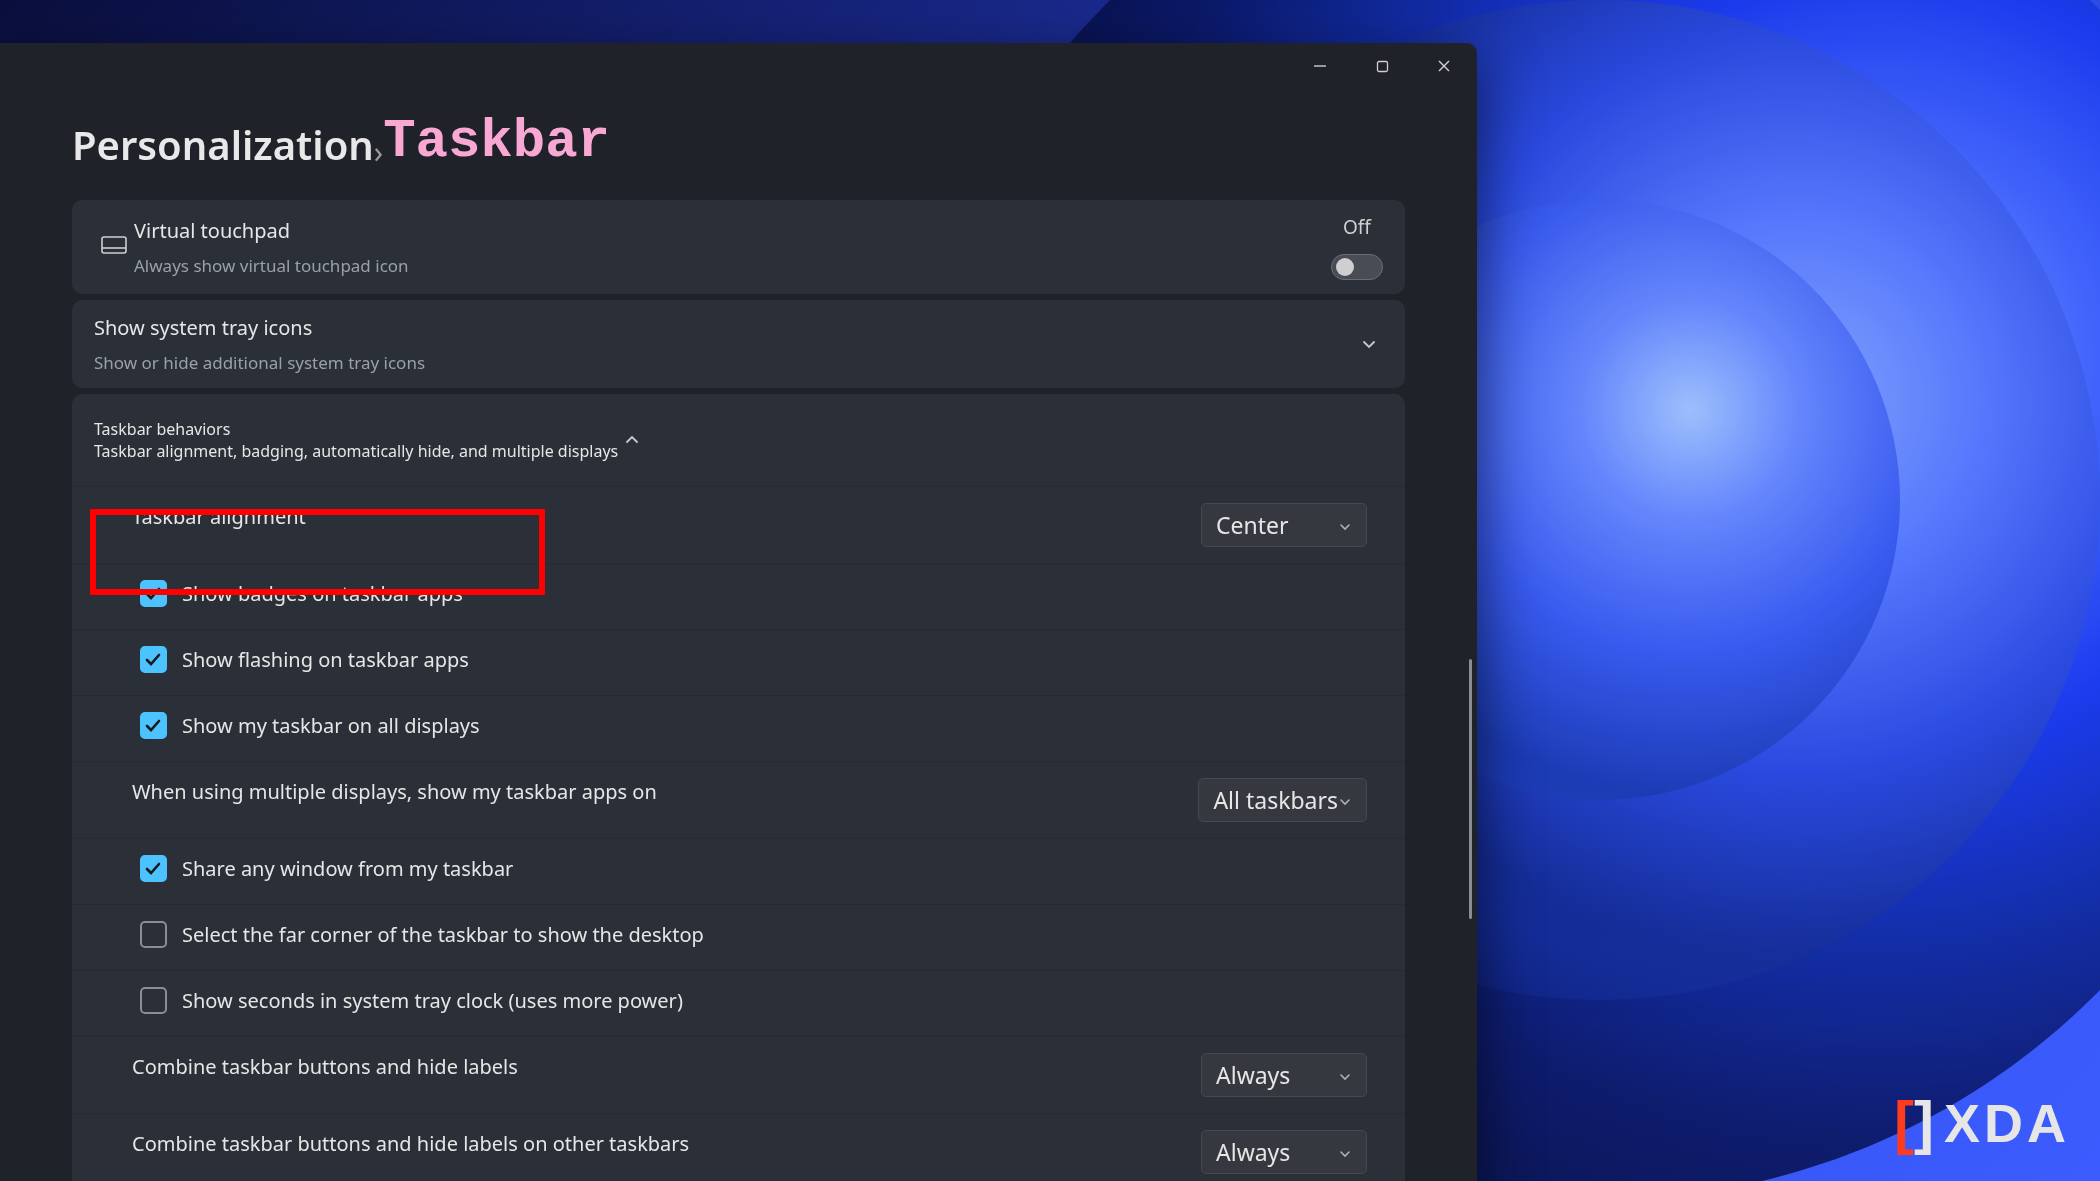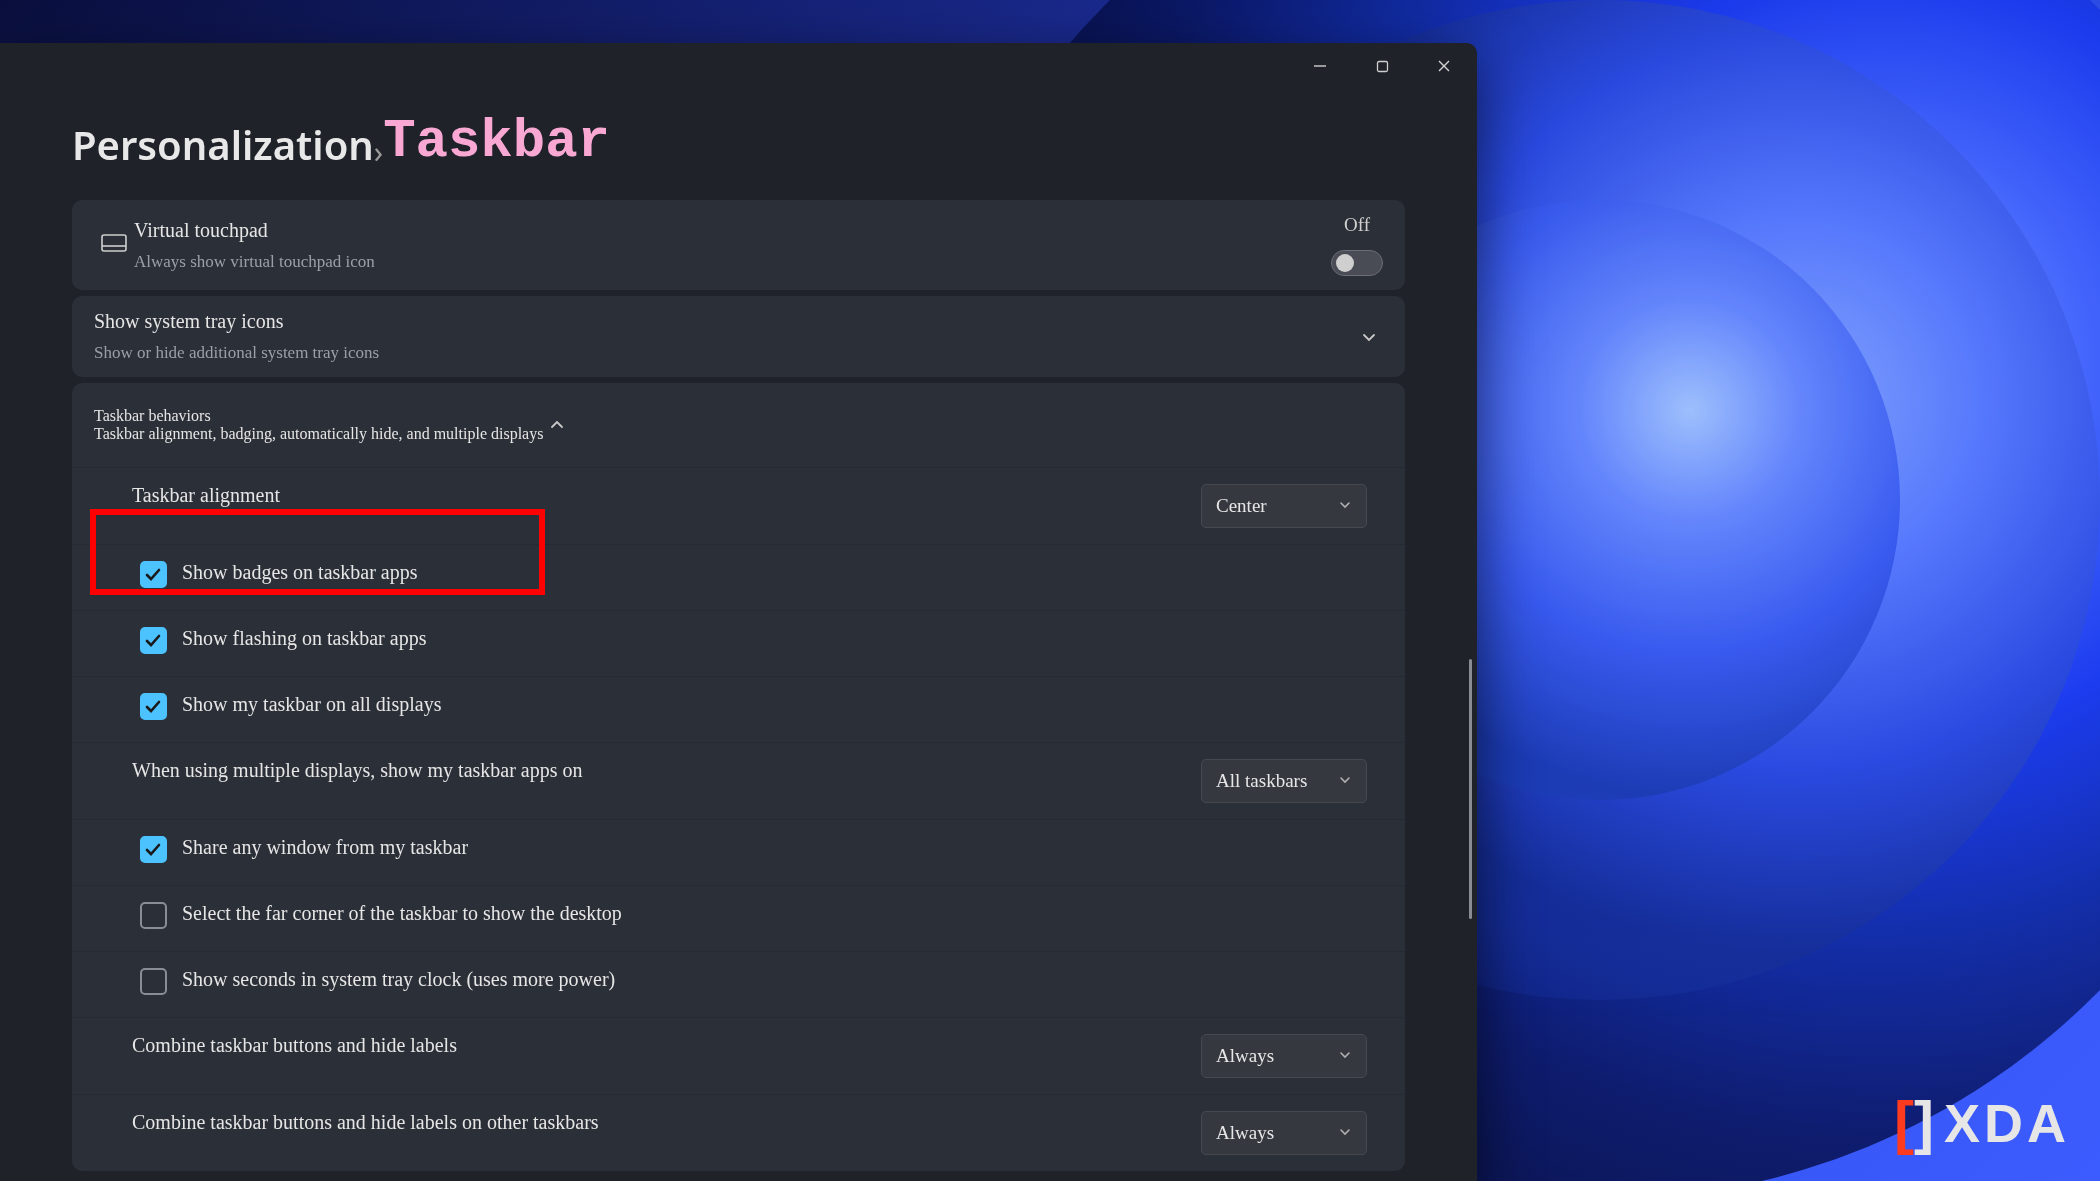--- a/index.html
+++ b/index.html
@@ -99,7 +99,6 @@
     background: #2b2f37;
     border-radius: 10px;
     margin-bottom: 6px;
-    font-family: Liberation Serif, serif;
   }
   .row {
     display: flex;

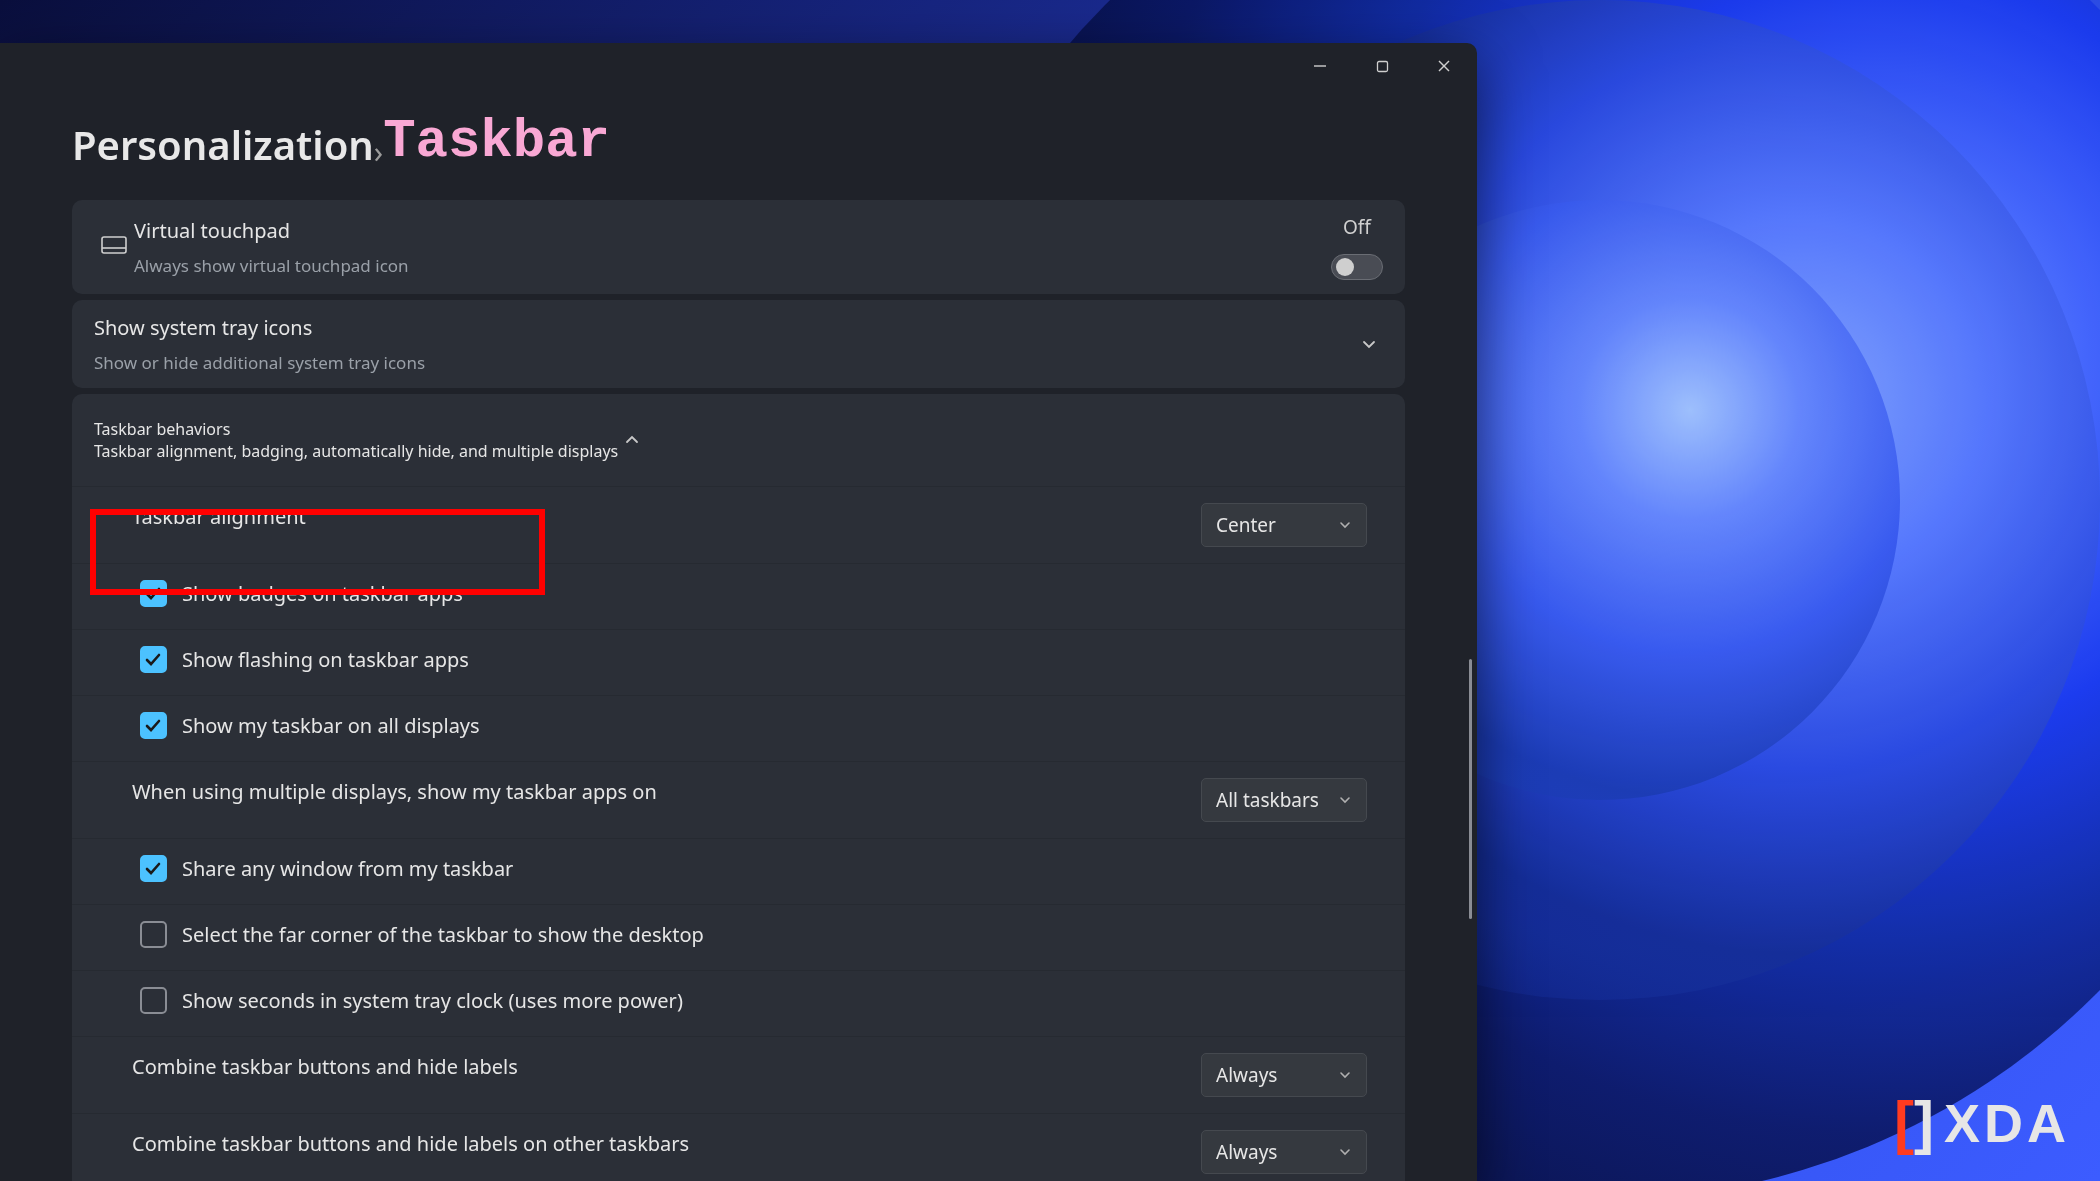--- a/index.html
+++ b/index.html
@@ -180,7 +180,7 @@
     align-items: center;
     justify-content: space-between;
     padding: 0 14px;
-    font-size: 19px;
+    font-size: 23px;
     color: #e6e6e6;
   }
   .select .chev-sm { color: #b0b0b0; }

